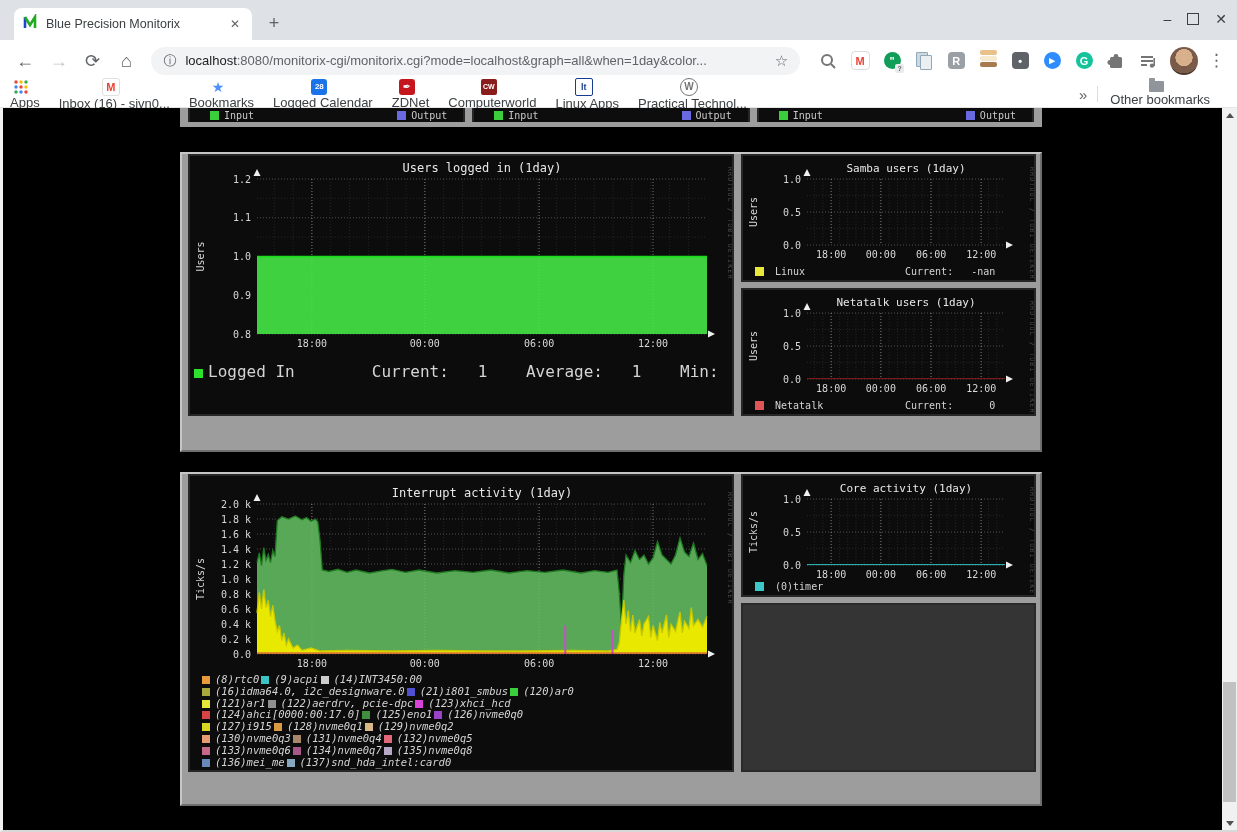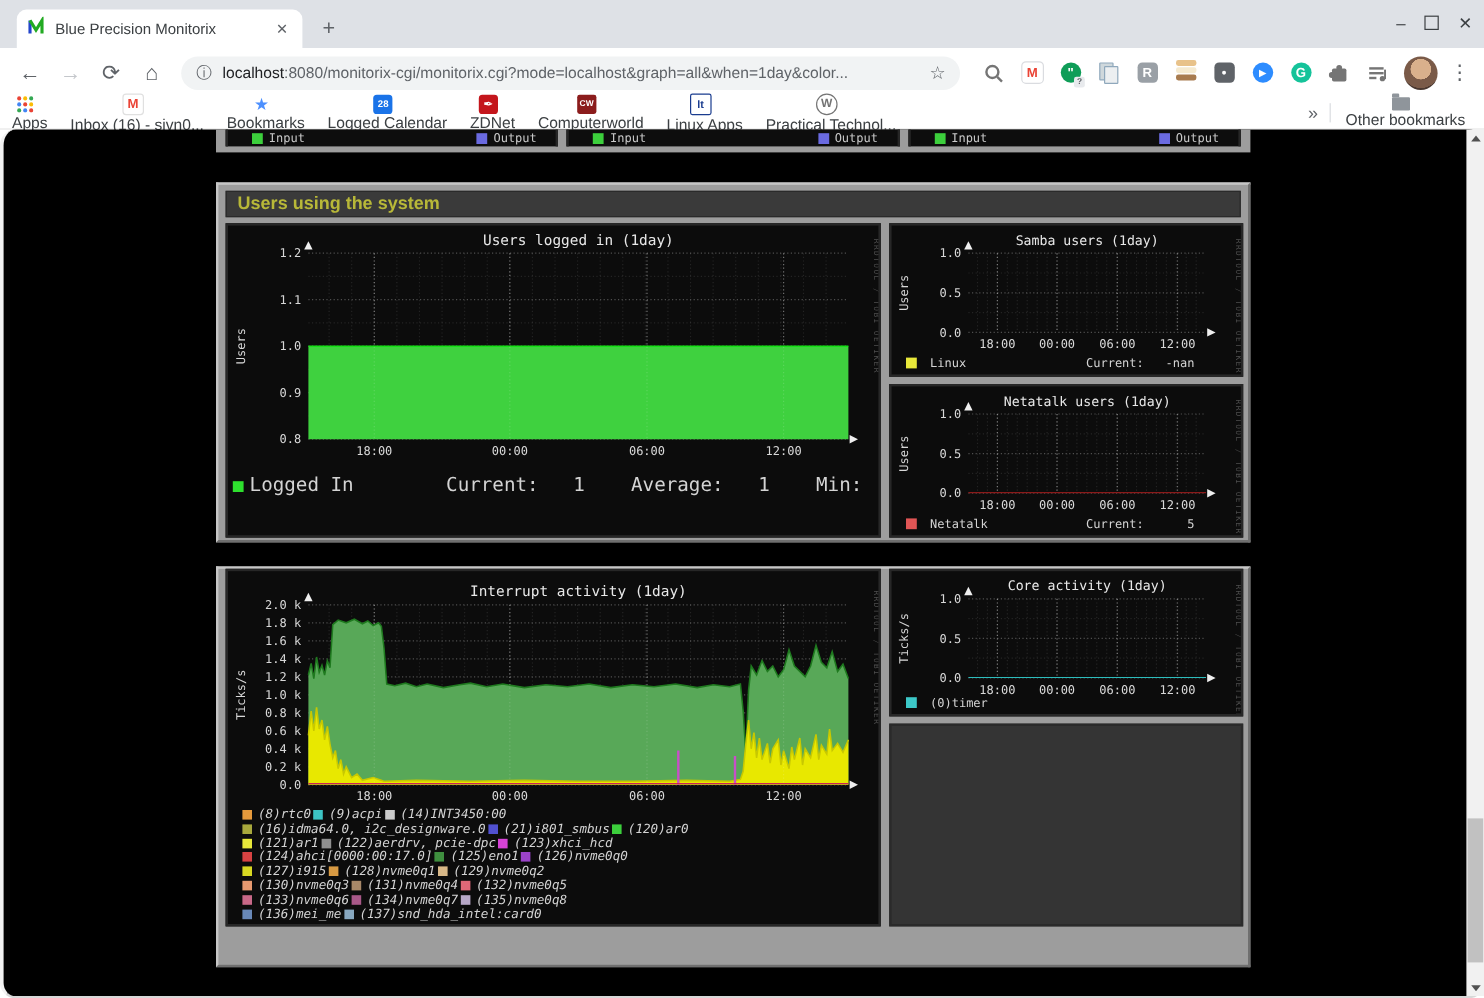--- a/index.html
+++ b/index.html
@@ -219,7 +219,7 @@
     <span id="bm-spacer"></span>
     <span id="bm-overflow">»</span>
     <span id="bm-sep"></span>
-    <div class="bm" style="margin-right:8px;">
+    <div class="bm" style="margin-right:19px;">
       <span class="folder">
           <i></i>
         </span>

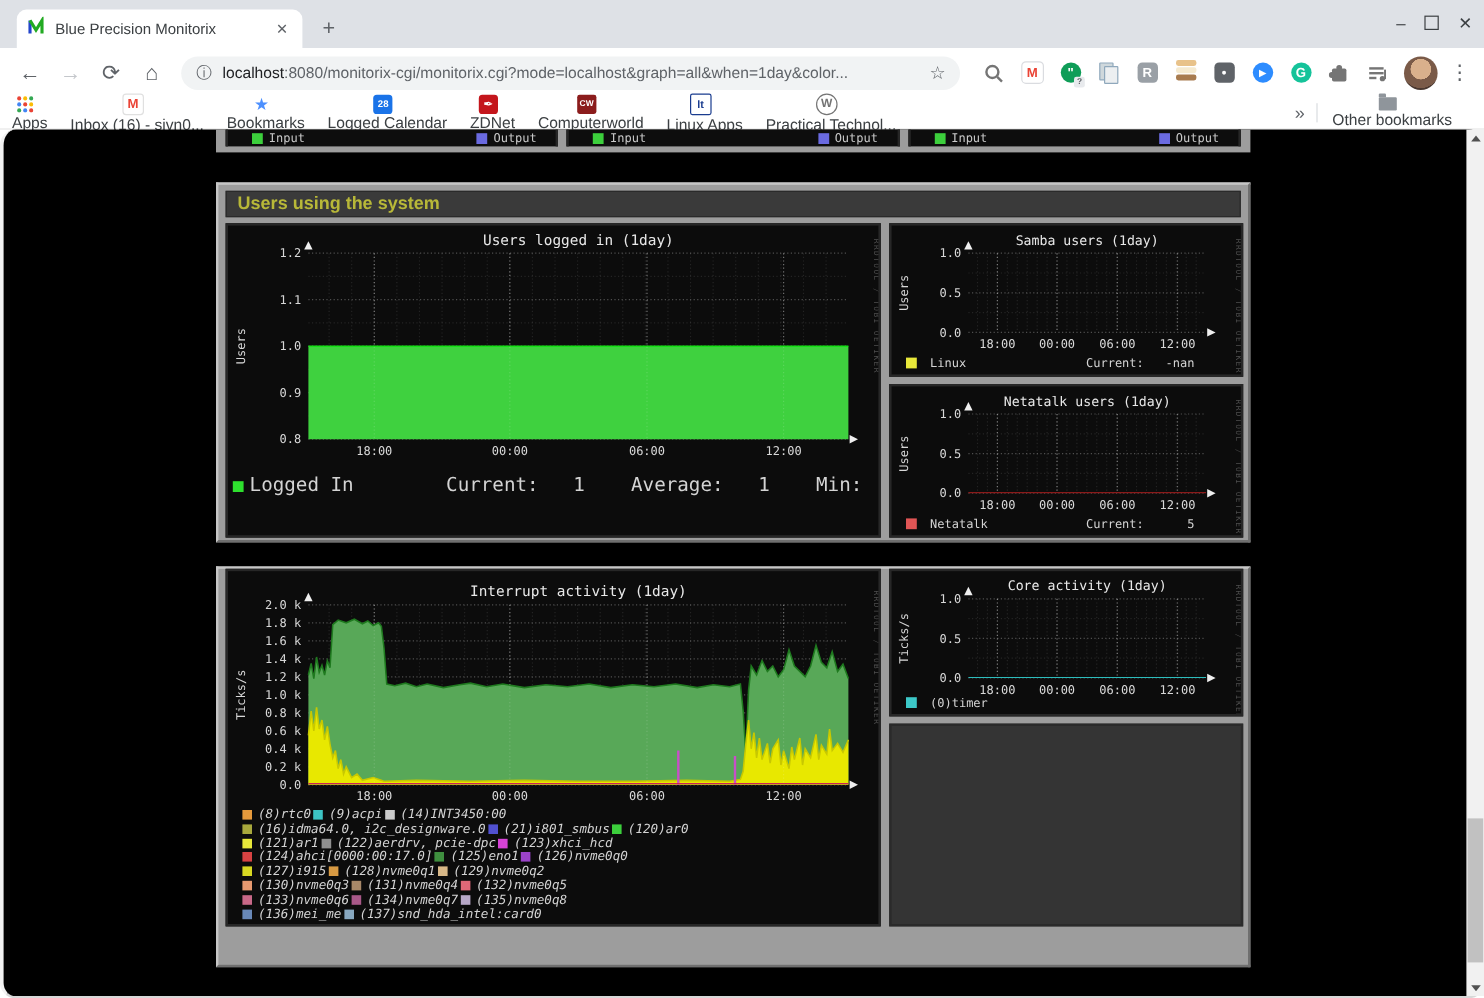--- a/index.html
+++ b/index.html
@@ -49,7 +49,7 @@
   .folder i{position:absolute;top:-3px;left:0;width:6px;height:3px;background:#8f959b;border-radius:1px 1px 0 0;}
   
   #content{position:absolute;top:108px;left:0;right:0;bottom:0;background:#000;
-    border-left:3px solid #f2f2f2;border-bottom:2px solid #d8d8d8;box-sizing:border-box;border-radius:13px;}
+    border-left:3px solid #f2f2f2;border-bottom:2px solid #d8d8d8;box-sizing:border-box;}
   .mono{font-family:"DejaVu Sans Mono",monospace;}
   #toprow{position:absolute;left:177px;top:0;width:862px;height:19px;background:#9d9d9d;
     display:flex;gap:7px;padding:0 8px;box-sizing:border-box;}

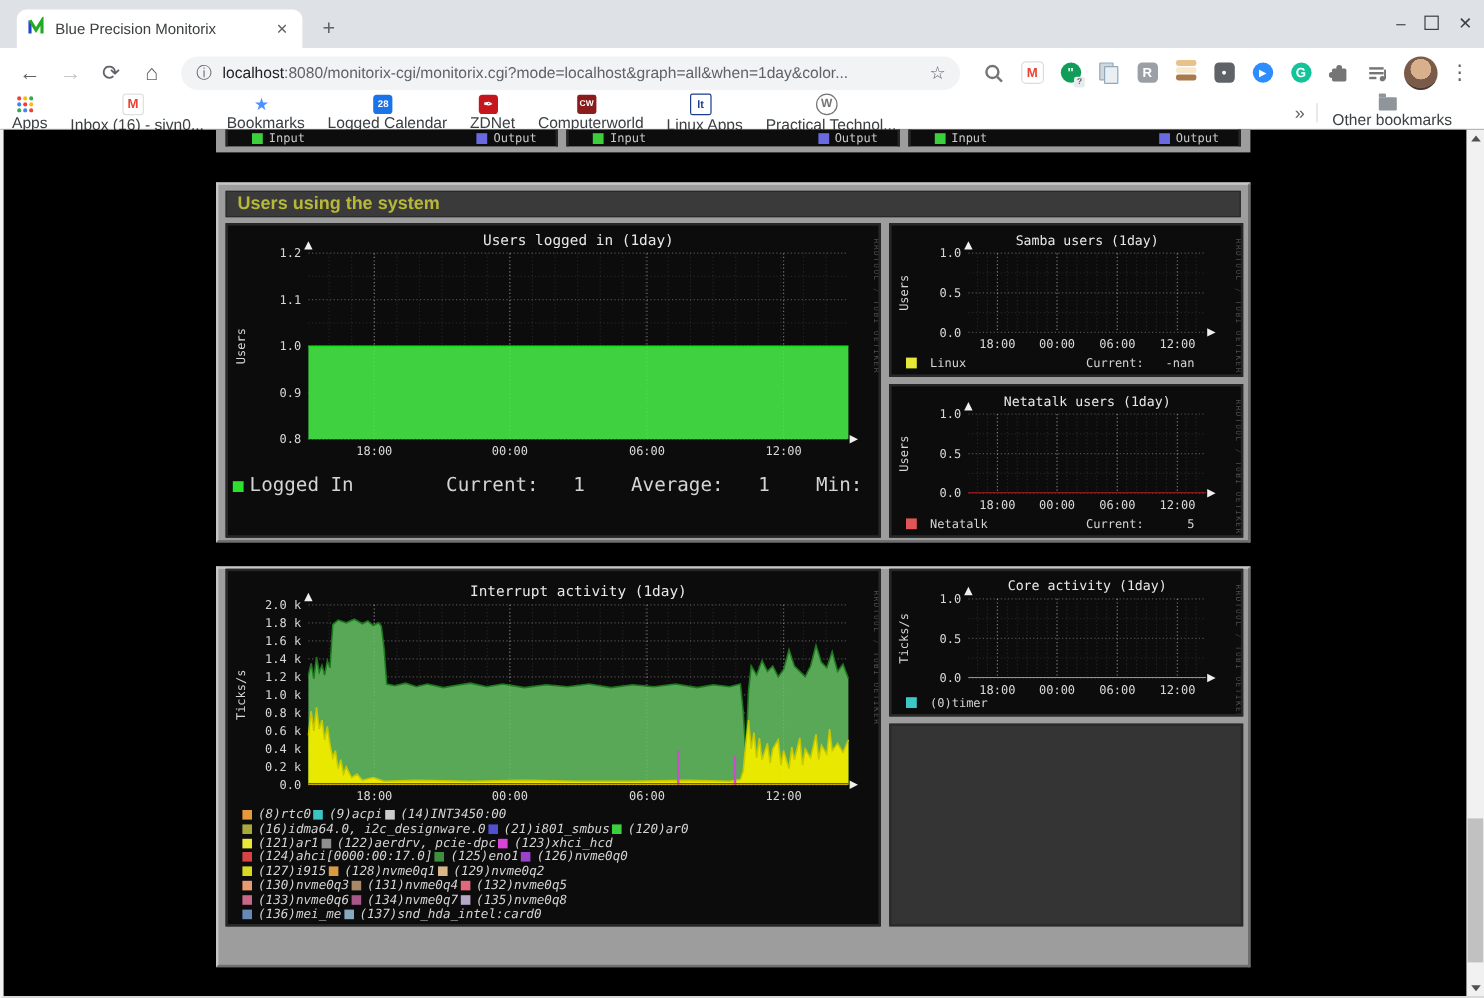--- a/index.html
+++ b/index.html
@@ -262,7 +262,6 @@
       </div>
 
     <div class="section" style="top:44px;height:300px;">
-      <div class="sec-header">Users using the system</div>
       <div class="sec-body">
         <div class="gcell" id="cell-users-logged-in" style="width: 542px; height: 258px;"><svg width="542" height="258">
               <line x1="84.25" y1="23" x2="84.25" y2="178" stroke="#ffffff" stroke-opacity="0.1" stroke-dasharray="1,2" stroke-width="1"></line>

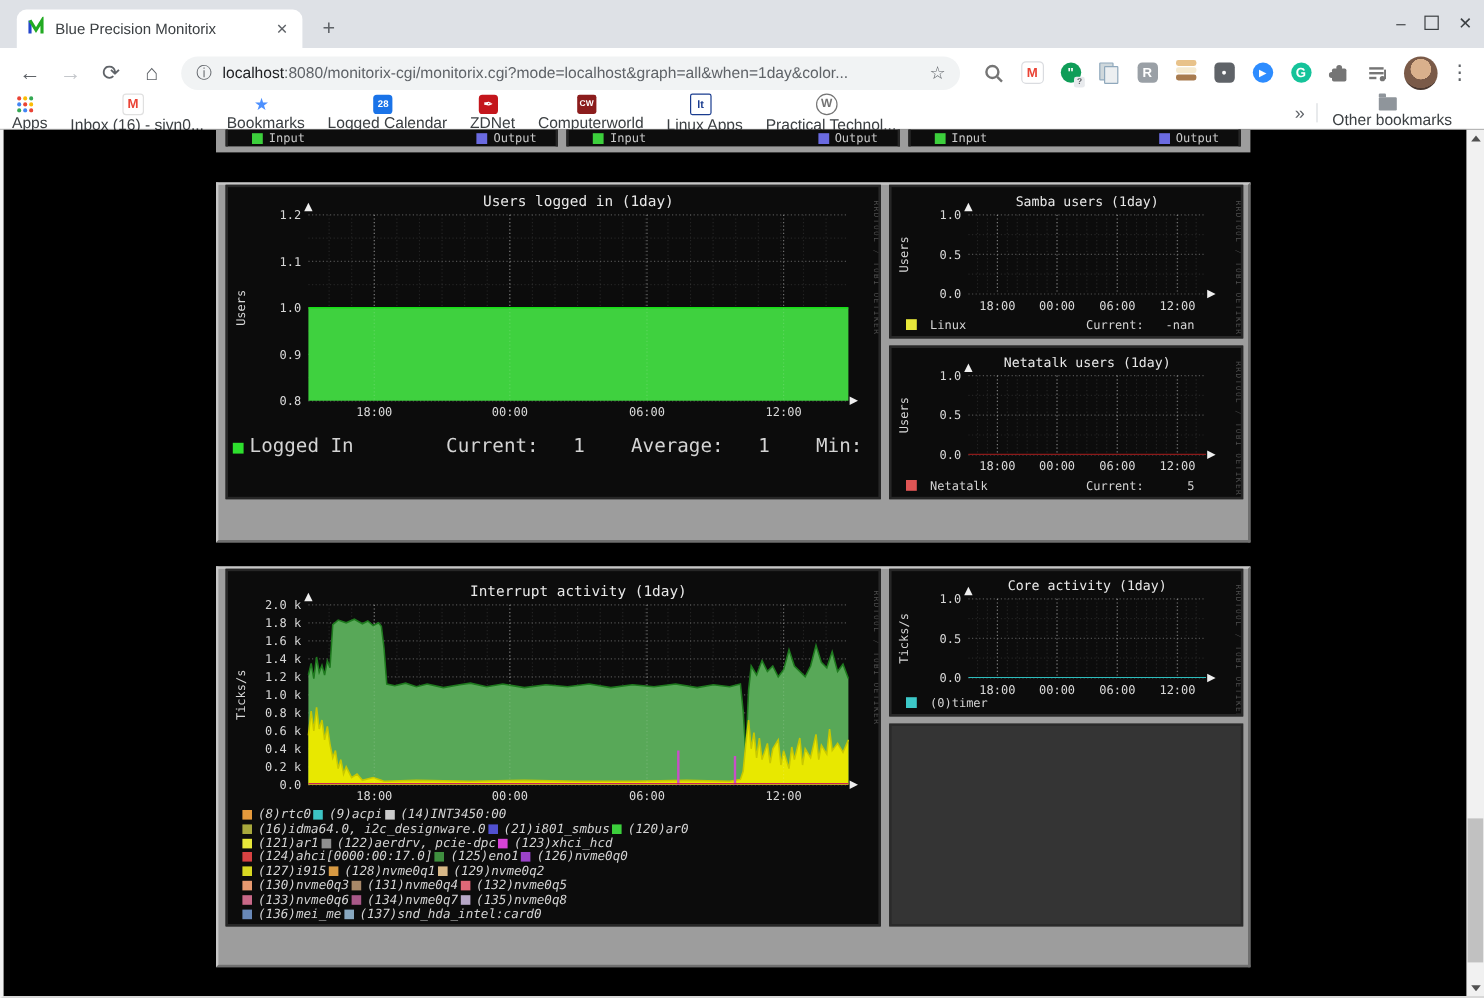--- a/index.html
+++ b/index.html
@@ -422,7 +422,7 @@
                 <text x="163" y="16" text-anchor="middle" font-size="11px" fill="#e8e8e8" font-family="&quot;DejaVu Sans Mono&quot;,monospace">Netatalk users  (1day)</text>
                 <text x="0" y="0" text-anchor="middle" font-size="10px" fill="#d8d8d8" font-family="&quot;DejaVu Sans Mono&quot;,monospace" transform="translate(14,56) rotate(-90)">Users</text>
                 <text x="0" y="0" text-anchor="start" font-size="6.5px" fill="#4f4f4f" font-family="&quot;DejaVu Sans Mono&quot;,monospace" transform="translate(287,11) rotate(90)" letter-spacing="1.2px">RRDTOOL / TOBI OETIKER</text>
-              </svg><div class="glegend mono" style="left: 12px; top: 110px; font-size: 10px;"><span class="sq" style="background: rgb(224, 85, 85);"></span><span> Netatalk</span><span style="position: absolute; left: 150px; top: 0px;">Current:      5</span></div></div>
+              </svg><div class="glegend mono" style="left: 12px; top: 110px; font-size: 10px;"><span class="sq" style="background: rgb(224, 85, 85);"></span><span> Netatalk</span><span style="position: absolute; left: 150px; top: 0px;">Current:      0</span></div></div>
         </div>
       </div>
     </div>

